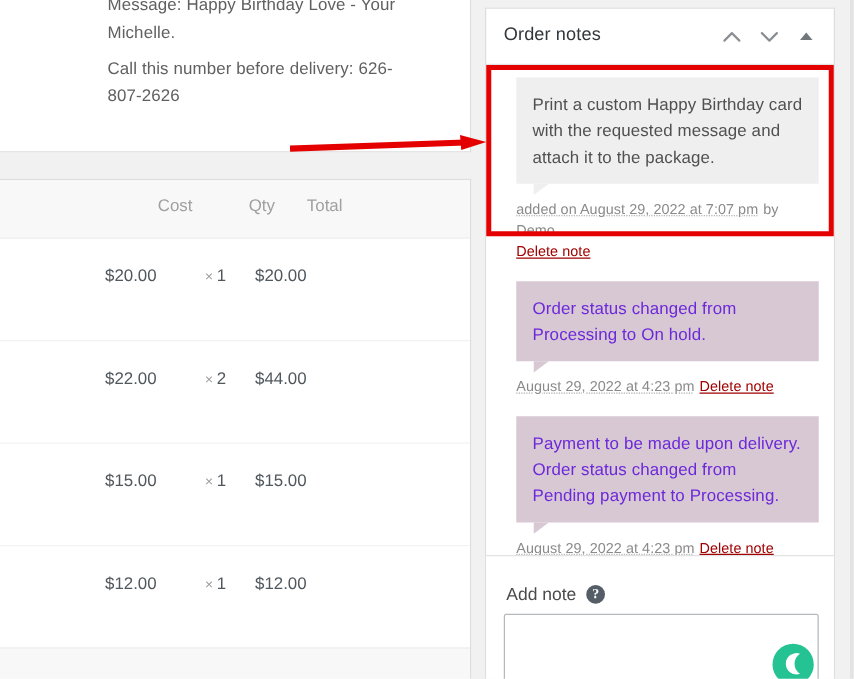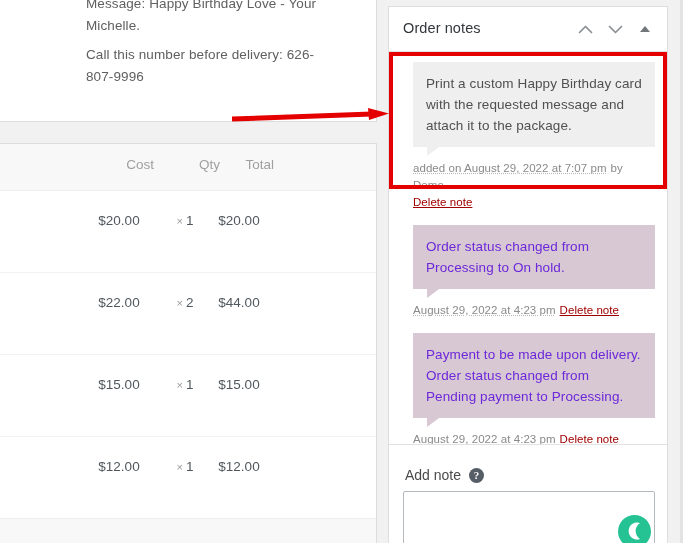--- a/index.html
+++ b/index.html
@@ -323,7 +323,7 @@
 
     <div class="order-meta-panel">
       <div class="meta-text line1">Message: Happy Birthday Love - Your Michelle.</div>
-      <div class="meta-text line2">Call this number before delivery: 626-807-9996</div>
+      <div class="meta-text line2">Call this number before delivery: 626-807-2626</div>
     </div>
 
     <div class="gap-strip"></div>

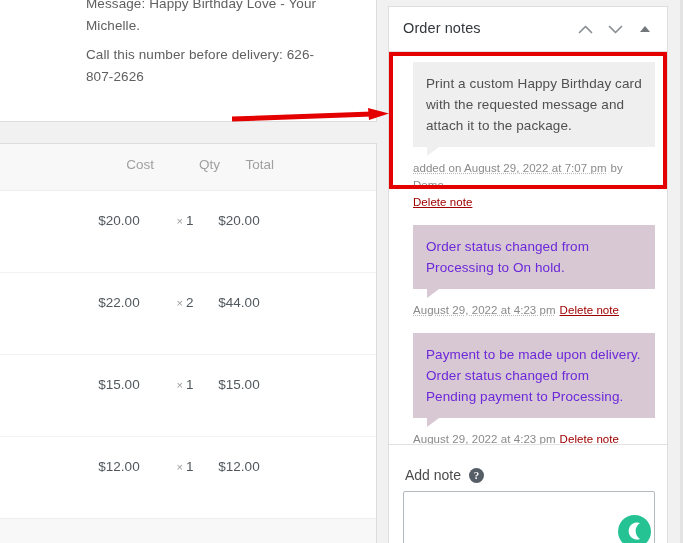--- a/index.html
+++ b/index.html
@@ -105,7 +105,7 @@
     top: 23px;
     font-size: 13.5px;
     color: #51585d;
-    text-align: center;
+    text-align: left;
     white-space: nowrap;
   }
   .cell.cost  { right: 222px; width: 70px; }

